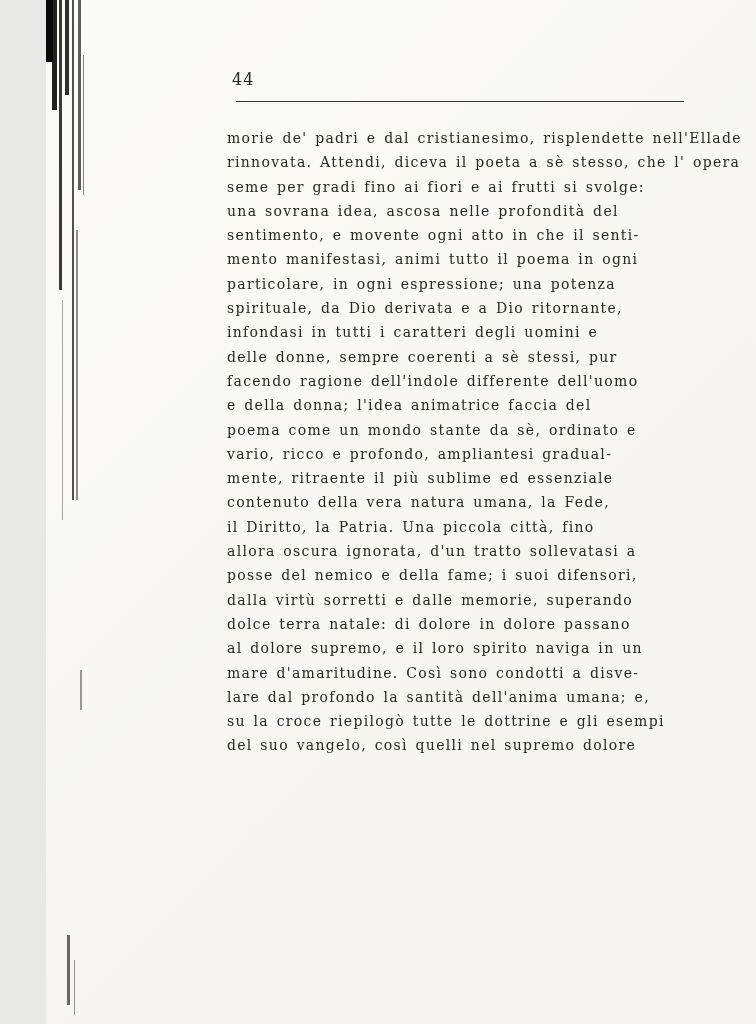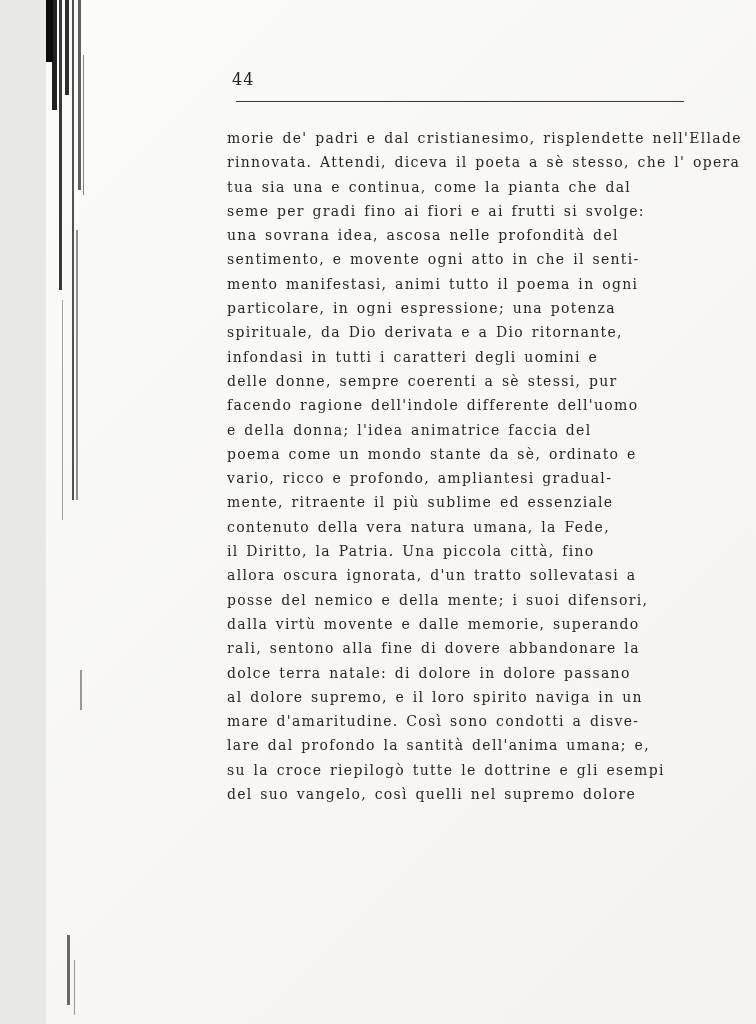--- a/index.html
+++ b/index.html
@@ -92,7 +92,6 @@
   <div id="text-block">
     <div class="text-line">morie de' padri e dal cristianesimo, risplendette nell'Ellade</div>
     <div class="text-line">rinnovata. Attendi, diceva il poeta a sè stesso, che l' opera</div>
-    <div class="text-line">tua sia una e continua, come la pianta che dal</div>
     <div class="text-line">seme per gradi fino ai fiori e ai frutti si svolge:</div>
     <div class="text-line">una sovrana idea, ascosa nelle profondità del</div>
     <div class="text-line">sentimento, e movente ogni atto in che il senti-</div>

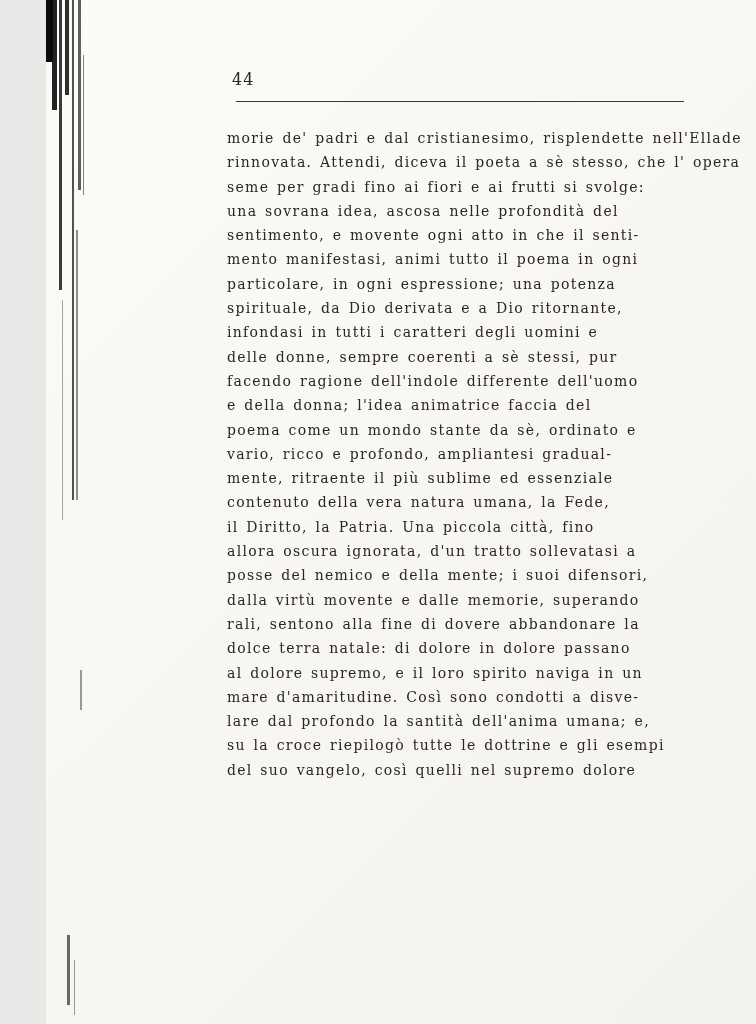--- a/index.html
+++ b/index.html
@@ -108,7 +108,7 @@
     <div class="text-line">contenuto della vera natura umana, la Fede,</div>
     <div class="text-line">il Diritto, la Patria. Una piccola città, fino</div>
     <div class="text-line">allora oscura ignorata, d'un tratto sollevatasi a</div>
-    <div class="text-line">posse del nemico e della mente; i suoi difensori,</div>
+    <div class="text-line">posse del nemico e della fame; i suoi difensori,</div>
     <div class="text-line">dalla virtù movente e dalle memorie, superando</div>
     <div class="text-line">rali, sentono alla fine di dovere abbandonare la</div>
     <div class="text-line">dolce terra natale: di dolore in dolore passano</div>

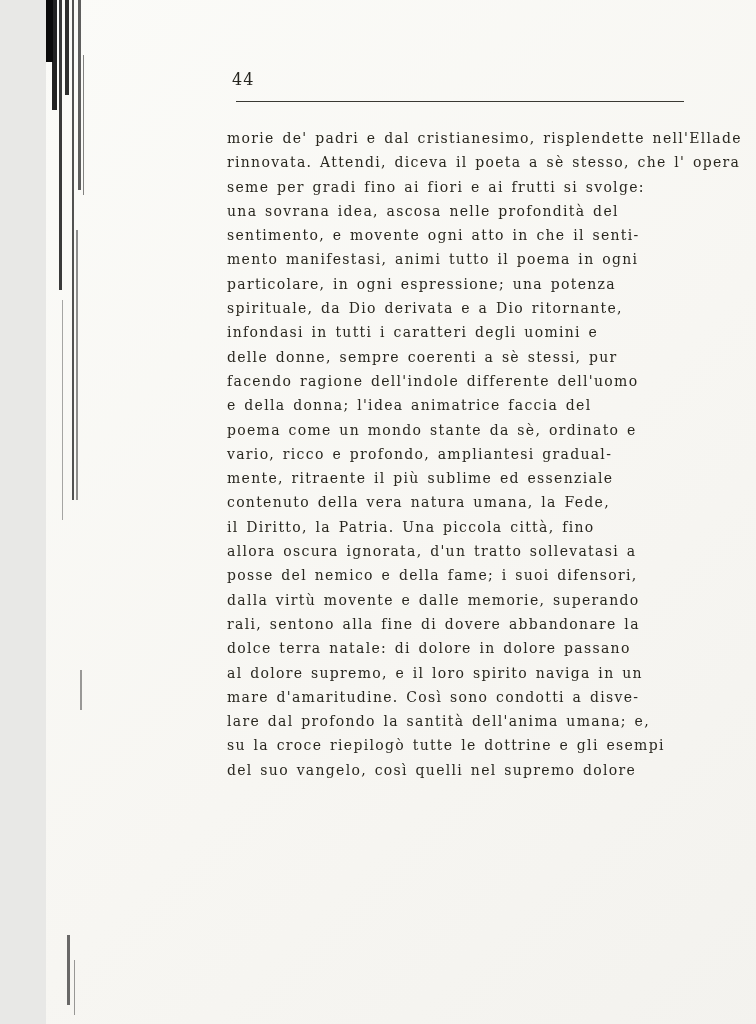--- a/index.html
+++ b/index.html
@@ -109,7 +109,7 @@
     <div class="text-line">il Diritto, la Patria. Una piccola città, fino</div>
     <div class="text-line">allora oscura ignorata, d'un tratto sollevatasi a</div>
     <div class="text-line">posse del nemico e della fame; i suoi difensori,</div>
-    <div class="text-line">dalla virtù movente e dalle memorie, superando</div>
+    <div class="text-line">dalla virtù sorretti e dalle memorie, superando</div>
     <div class="text-line">rali, sentono alla fine di dovere abbandonare la</div>
     <div class="text-line">dolce terra natale: di dolore in dolore passano</div>
     <div class="text-line">al dolore supremo, e il loro spirito naviga in un</div>

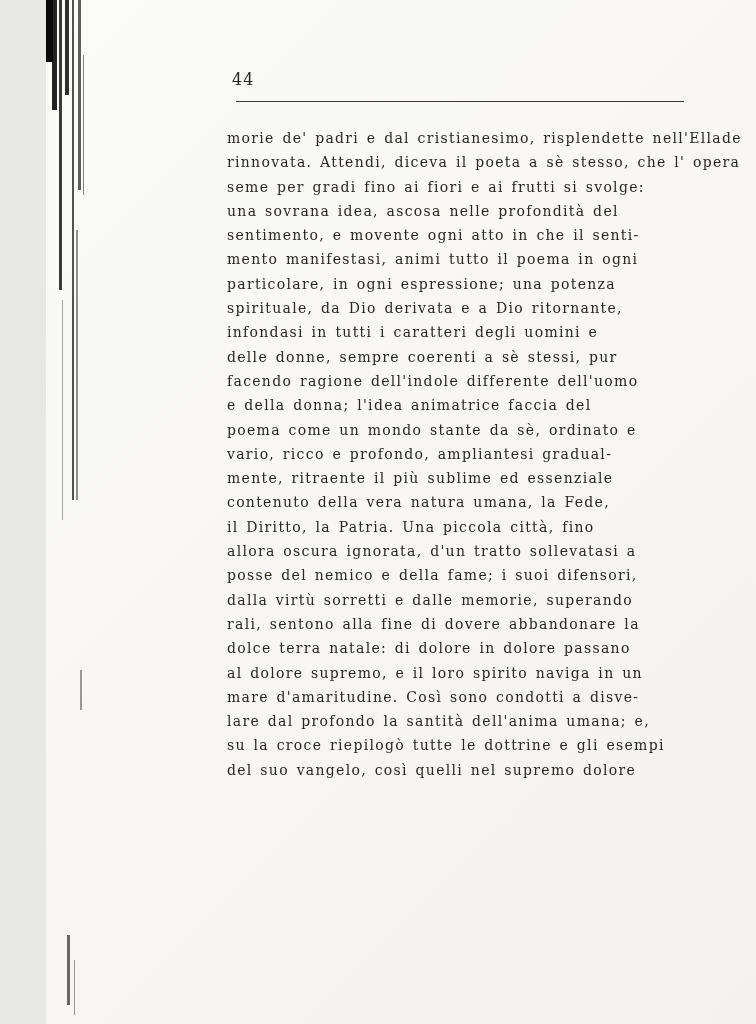--- a/index.html
+++ b/index.html
@@ -110,7 +110,6 @@
     <div class="text-line">allora oscura ignorata, d'un tratto sollevatasi a</div>
     <div class="text-line">posse del nemico e della fame; i suoi difensori,</div>
     <div class="text-line">dalla virtù sorretti e dalle memorie, superando</div>
-    <div class="text-line">rali, sentono alla fine di dovere abbandonare la</div>
     <div class="text-line">dolce terra natale: di dolore in dolore passano</div>
     <div class="text-line">al dolore supremo, e il loro spirito naviga in un</div>
     <div class="text-line">mare d'amaritudine. Così sono condotti a disve-</div>

